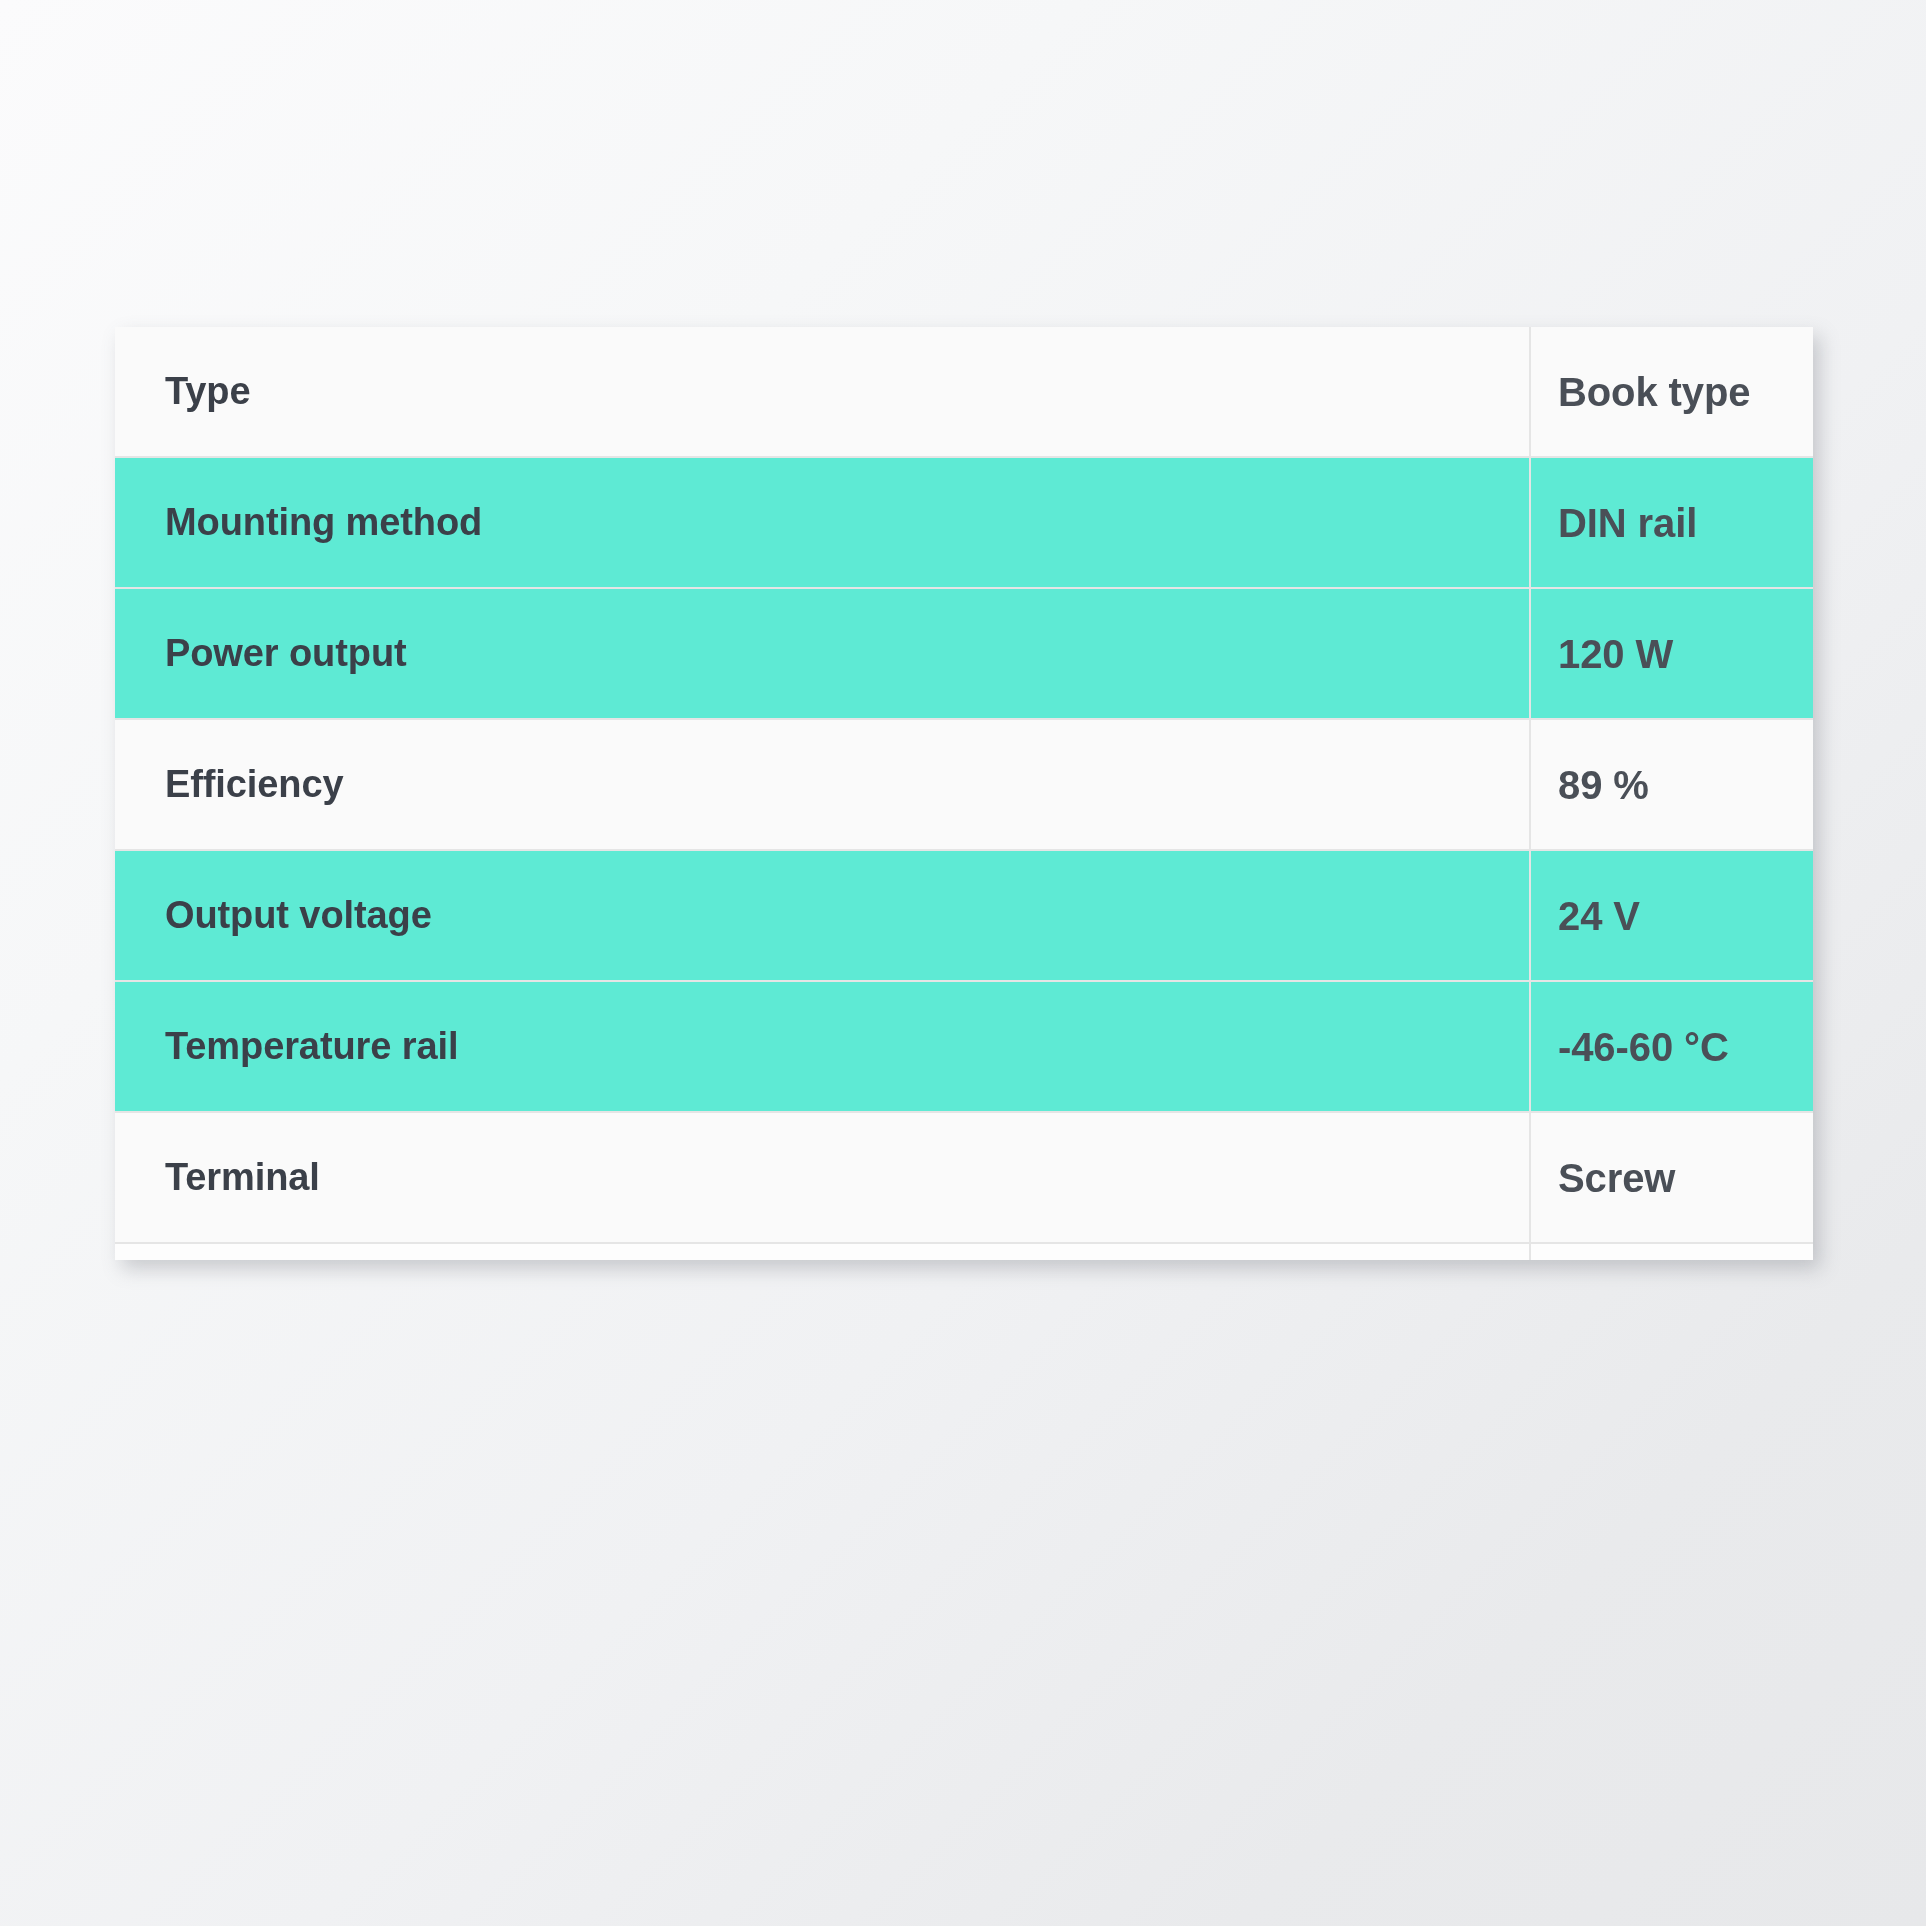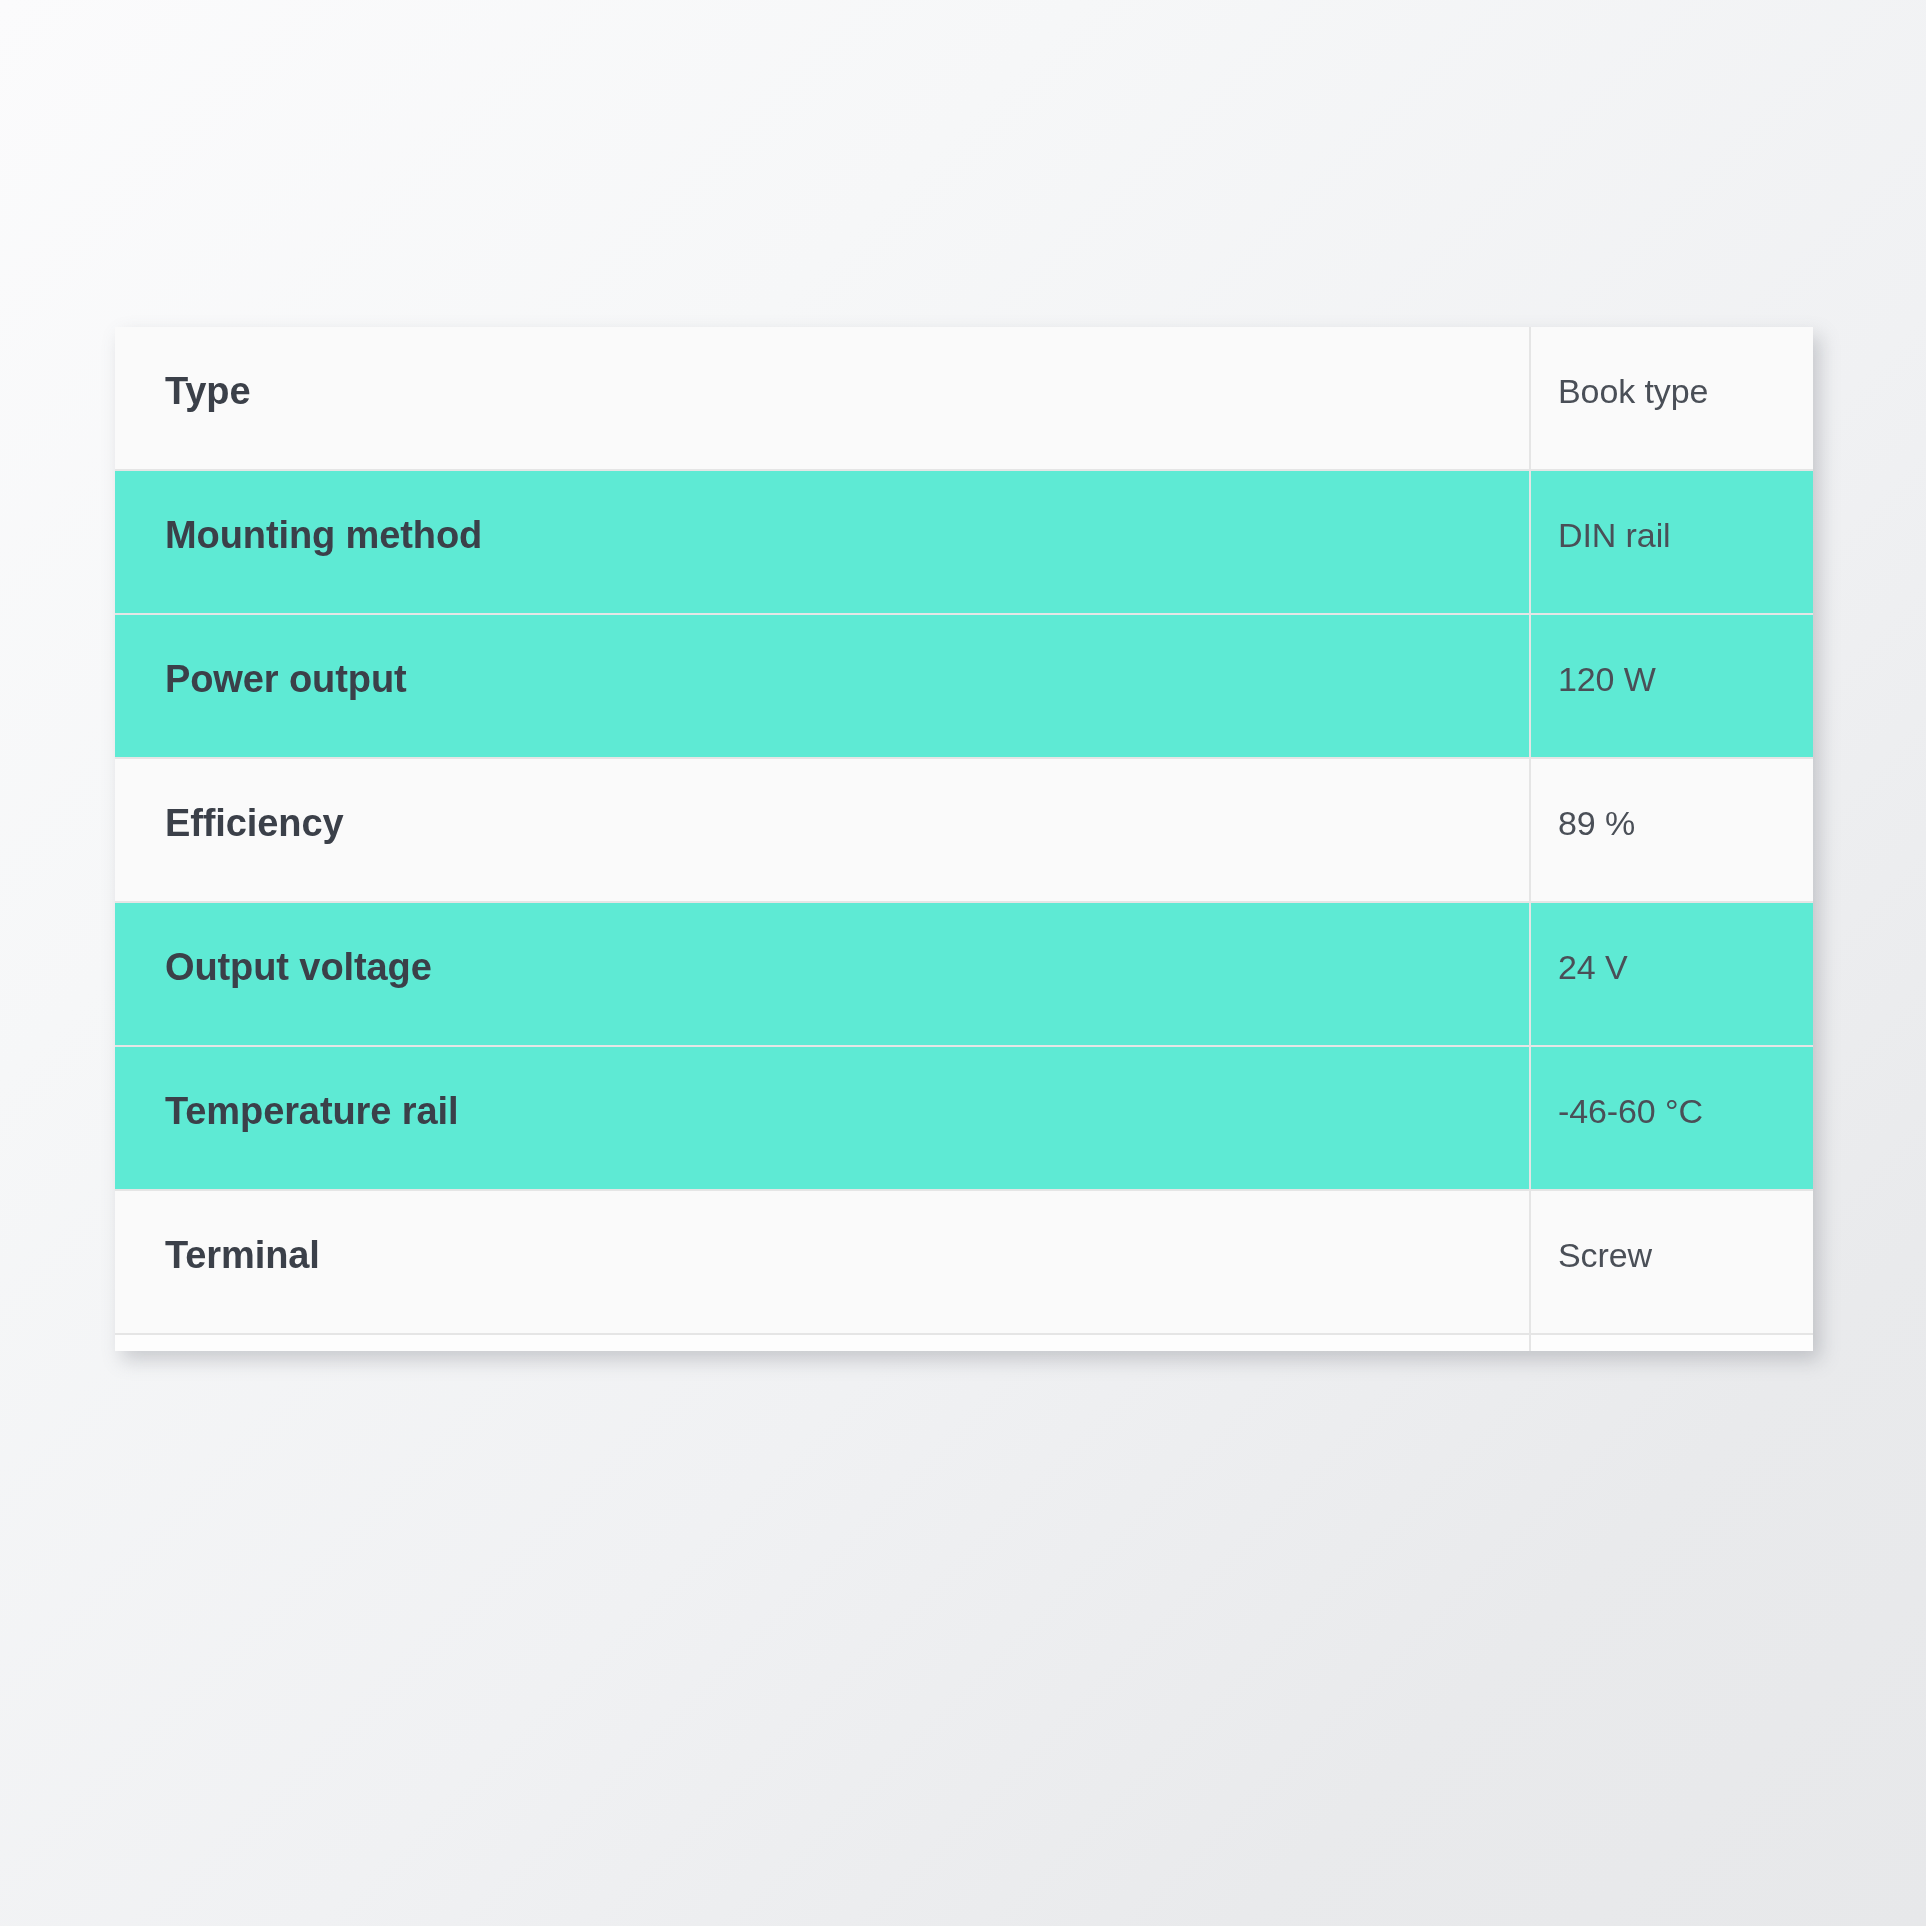--- a/index.html
+++ b/index.html
@@ -47,7 +47,7 @@
 
   .spec-table td {
     border-bottom: 2.1px solid #e5e5e5;
-    padding: 0 0 13px 50px;
+    padding: 0 0 0 50px;
     height: 129px;
     vertical-align: middle;
     line-height: 1.25;

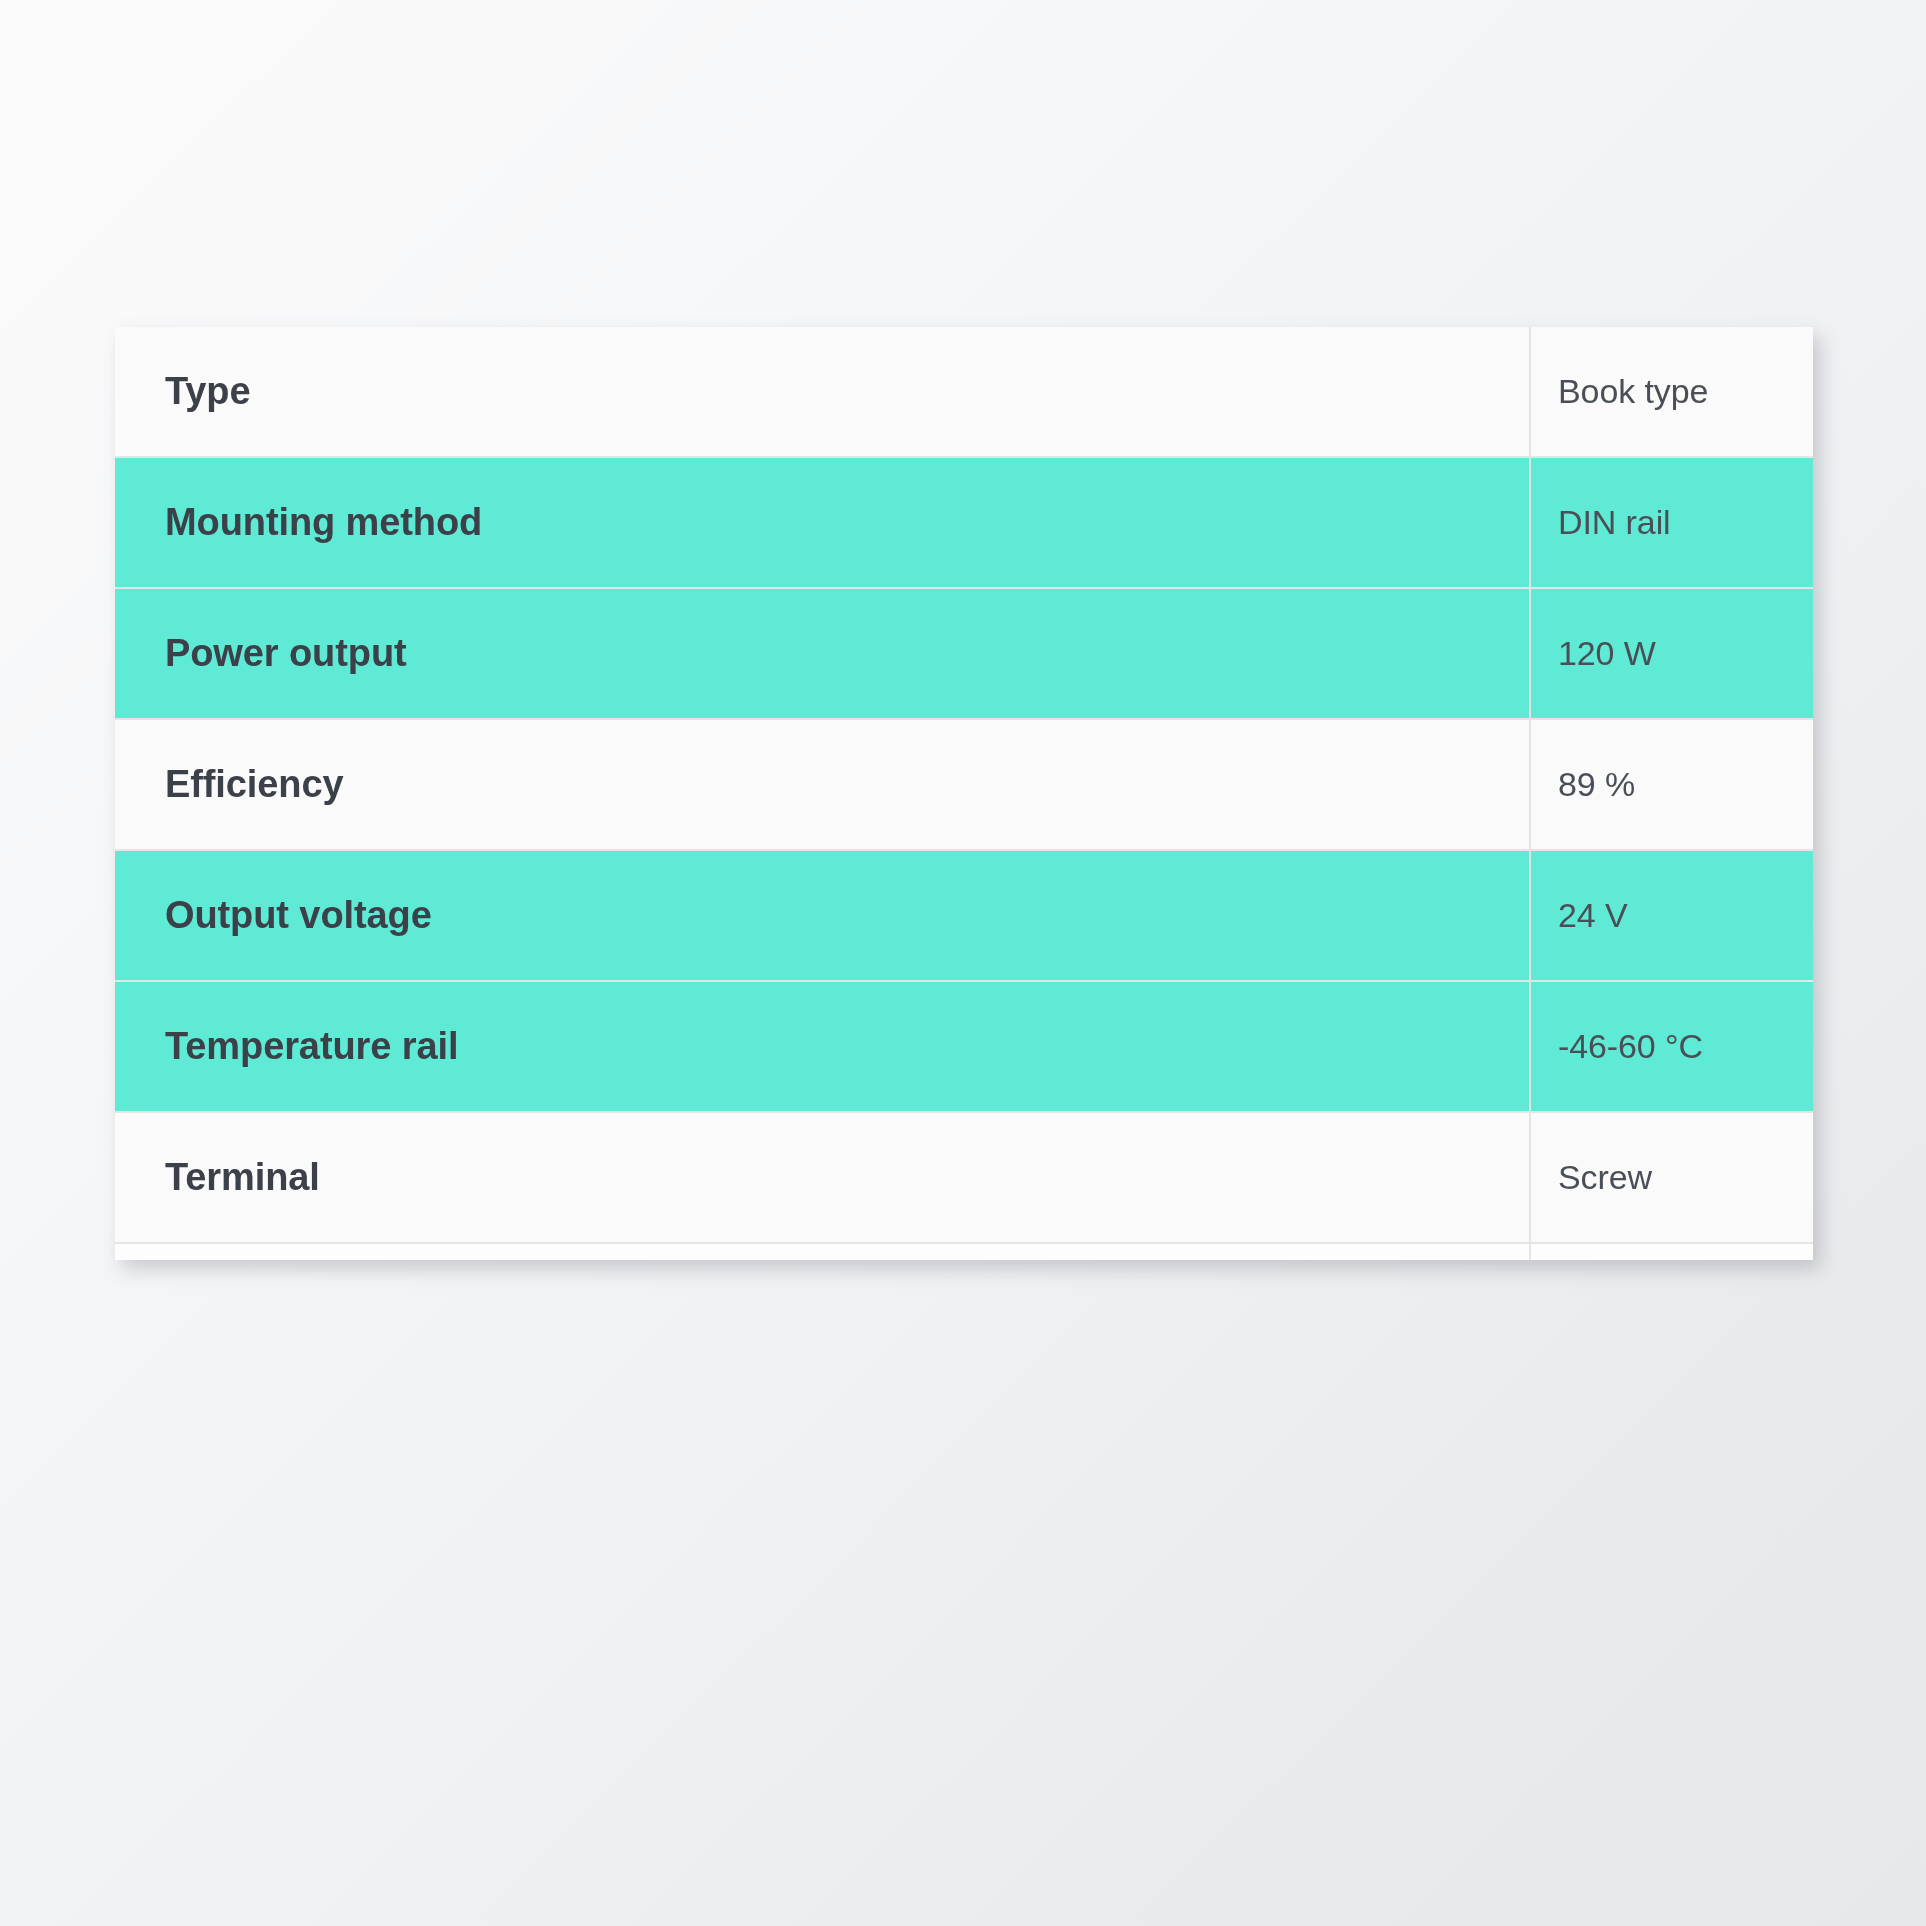--- a/index.html
+++ b/index.html
@@ -63,8 +63,8 @@
 
   .spec-table td.value {
     border-left: 2.1px solid #e5e5e5;
-    font-size: 34px;
-    font-weight: normal;
+    font-size: 40px;
+    font-weight: bold;
     color: #4a4f57;
     letter-spacing: -0.1px;
     padding-left: 27px;

